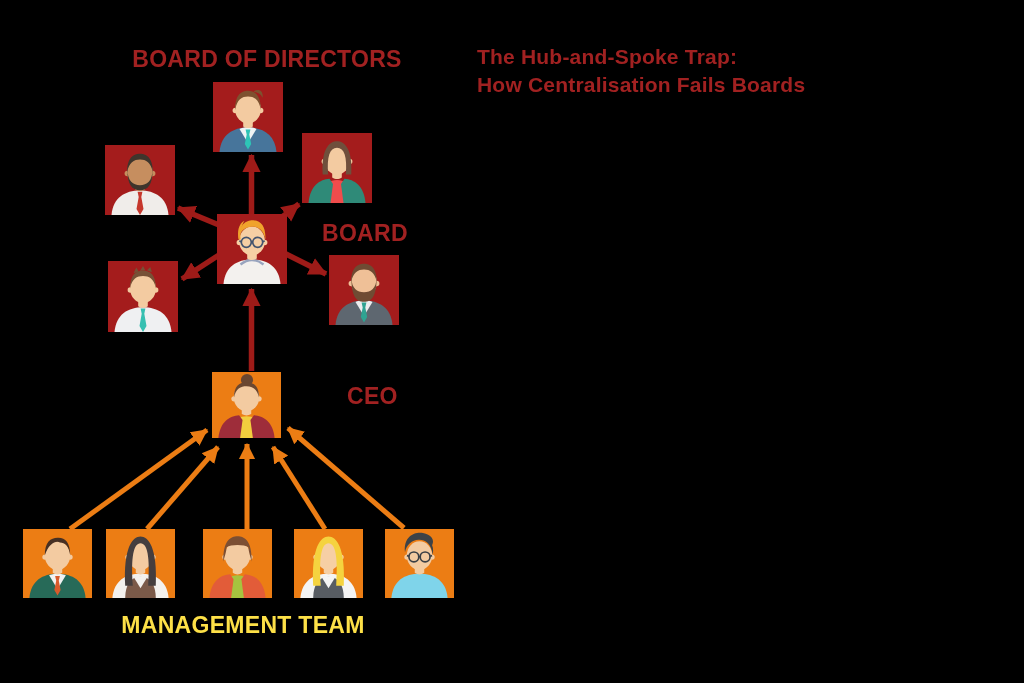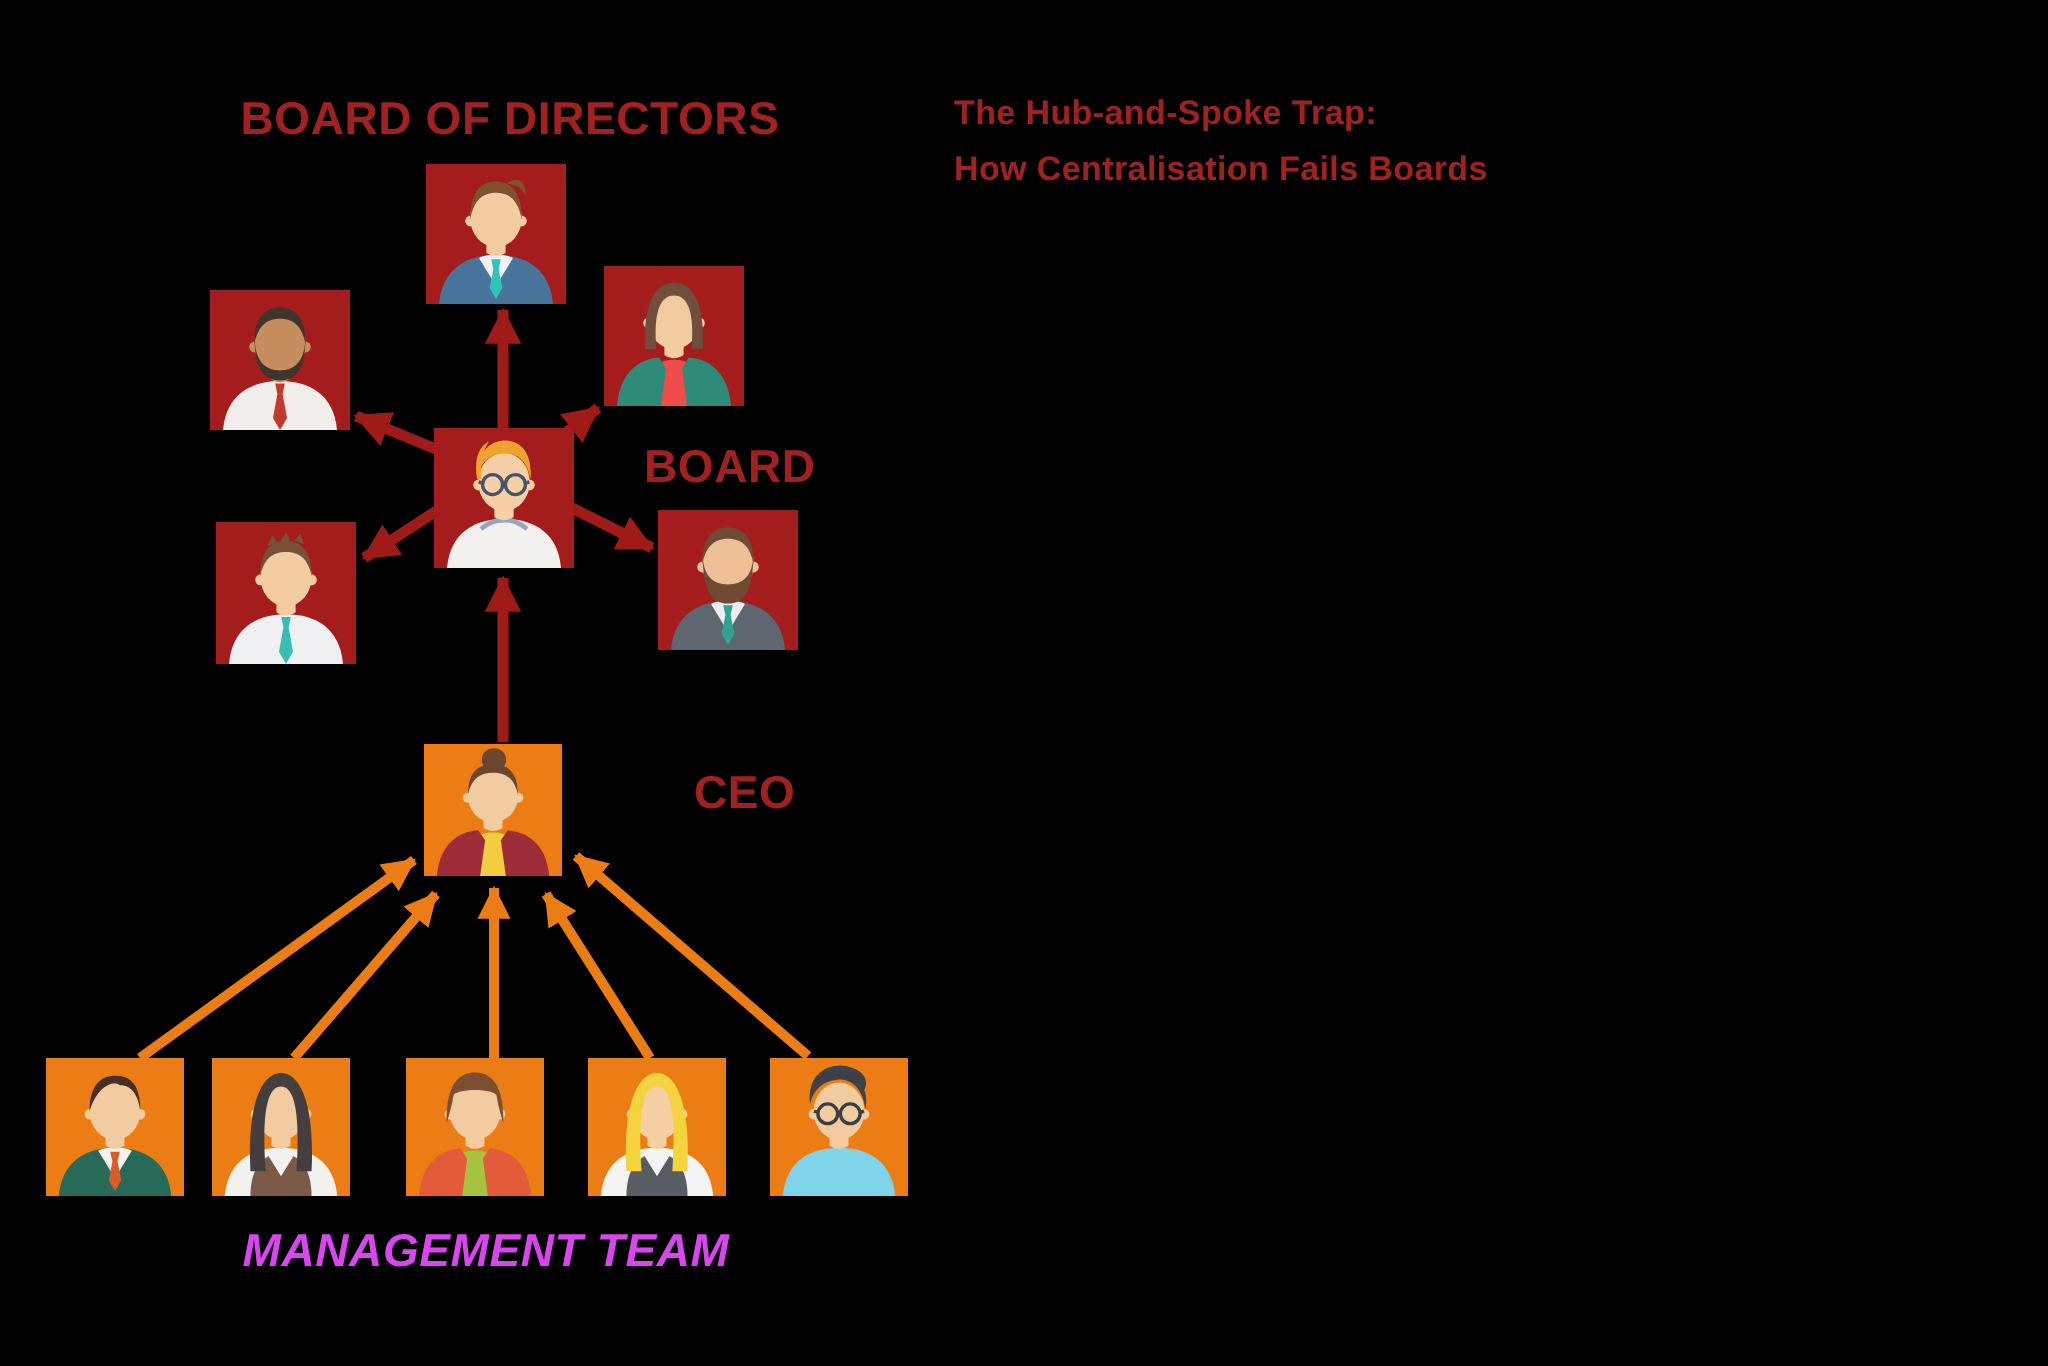--- a/index.html
+++ b/index.html
@@ -63,7 +63,7 @@
       <line x1="404" y1="528" x2="288" y2="428" stroke="#EC7D14" stroke-width="5" marker-end="url(#head-orange)"></line>
     </svg>
 
-  <div class="diagram-label" id="board-label" style="color: rgb(161, 33, 33);">BOARD OF DIRECTORS</div>
+  <div class="diagram-label" id="board-label" style="color: rgb(161, 33, 33); margin-left: 12px;">BOARD OF DIRECTORS</div>
 
   <div id="title-block" style="color: rgb(161, 33, 33);">
     <div>The Hub-and-Spoke Trap:</div>

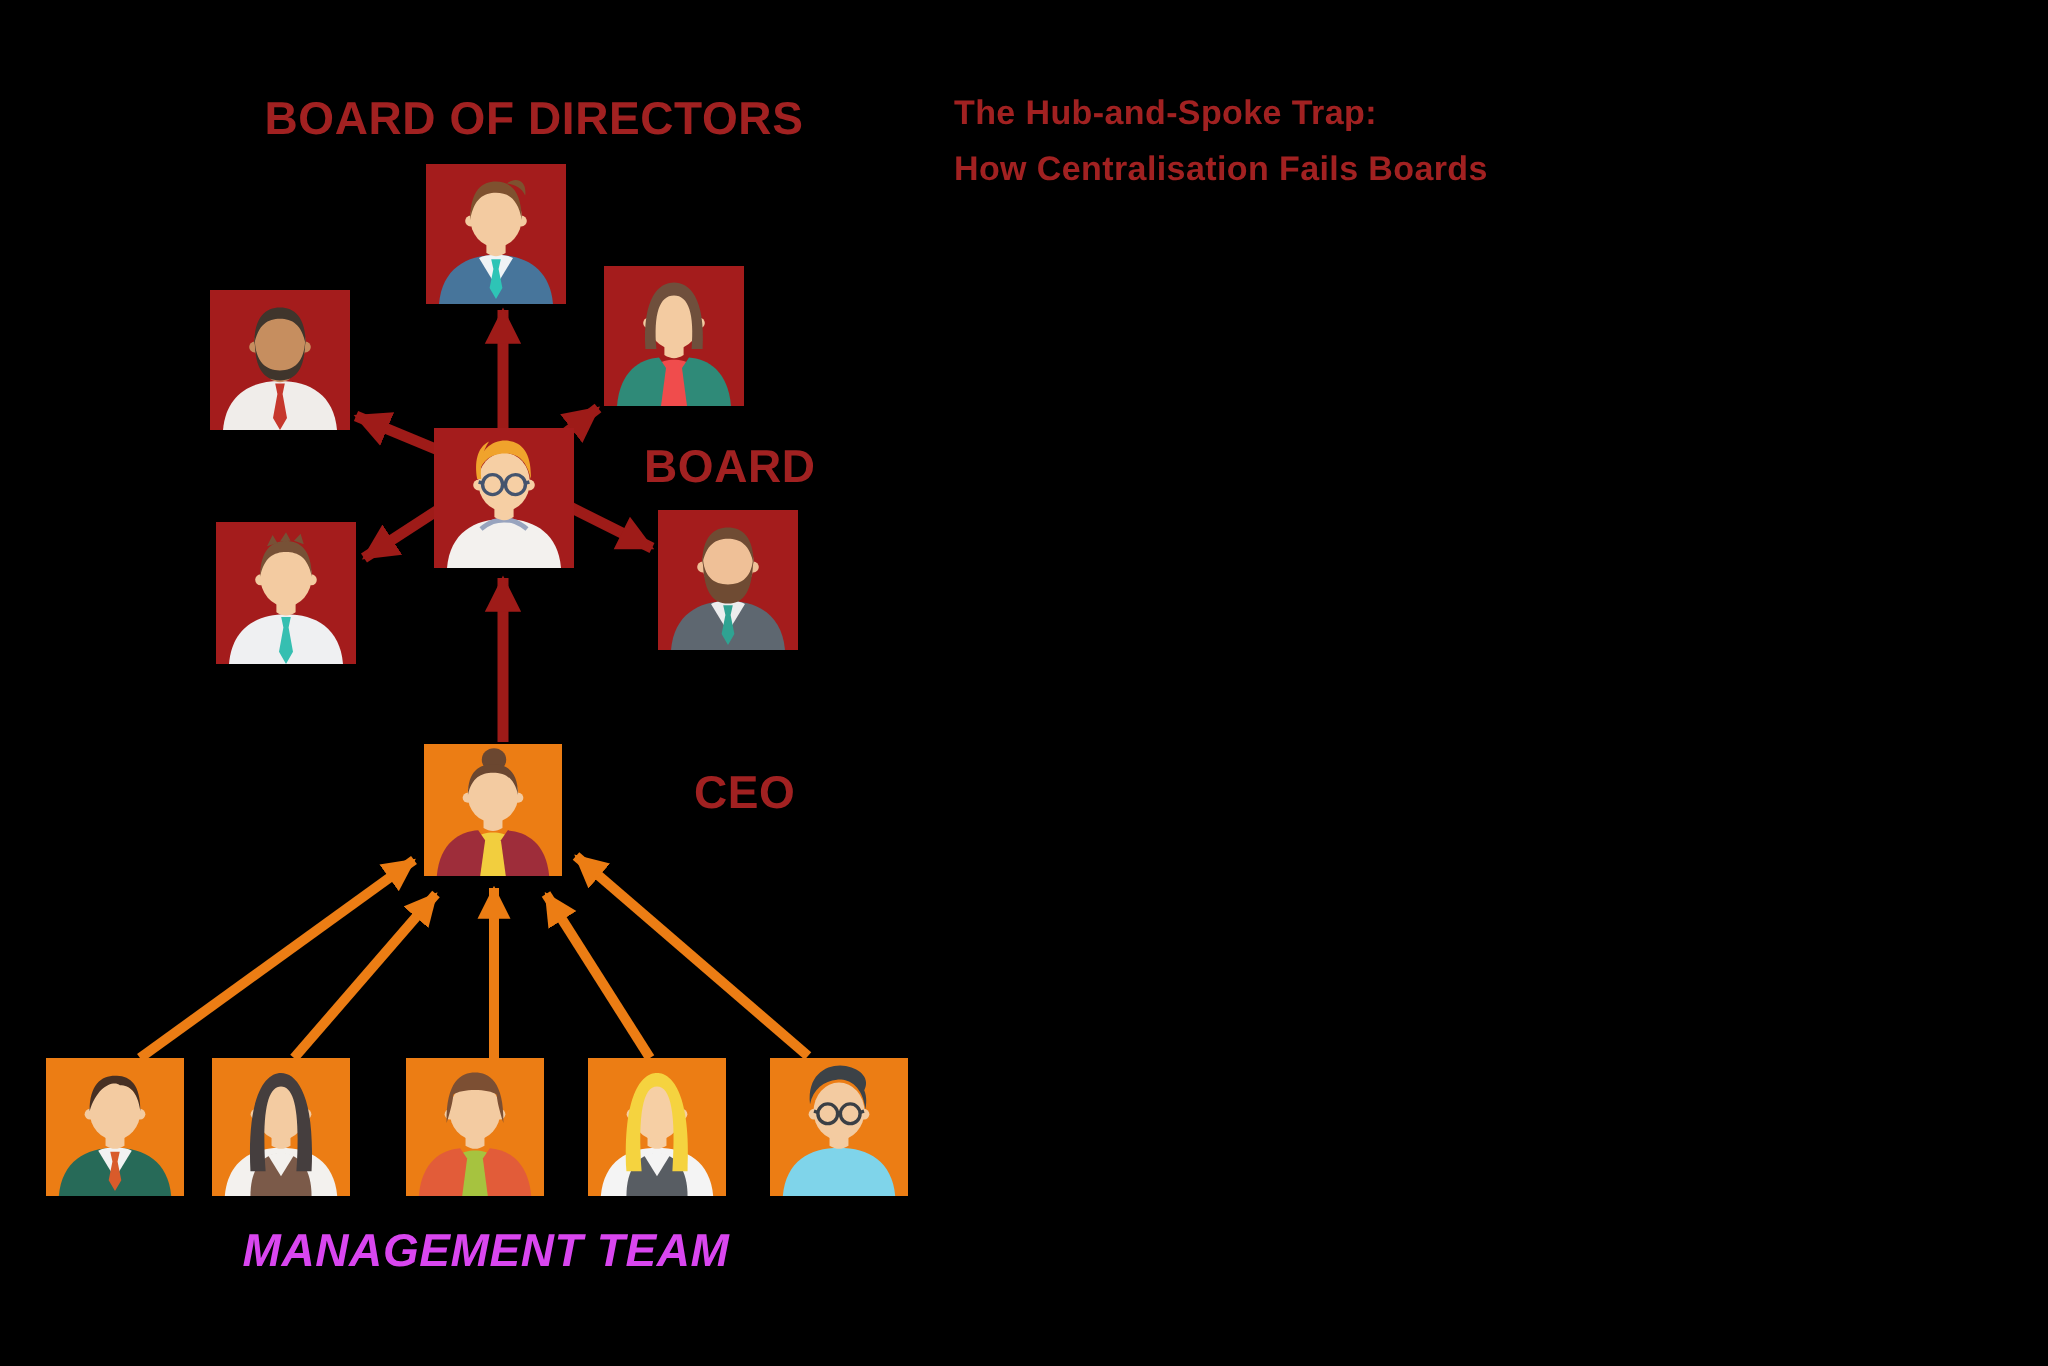--- a/index.html
+++ b/index.html
@@ -19,7 +19,7 @@
   #ceo-label{left:299px;top:383px;margin-left:48px;}
   #management-label{left:103px;top:612px;width:280px;text-align:center;}
   #title-block{
-    position:absolute;left:477px;top:43px;font-weight:bold;font-size:17px;
+    position:absolute;left:477px;top:43px;font-weight:bold;font-size:21px;
     line-height:28px;letter-spacing:0.2px;white-space:nowrap;
   }
   

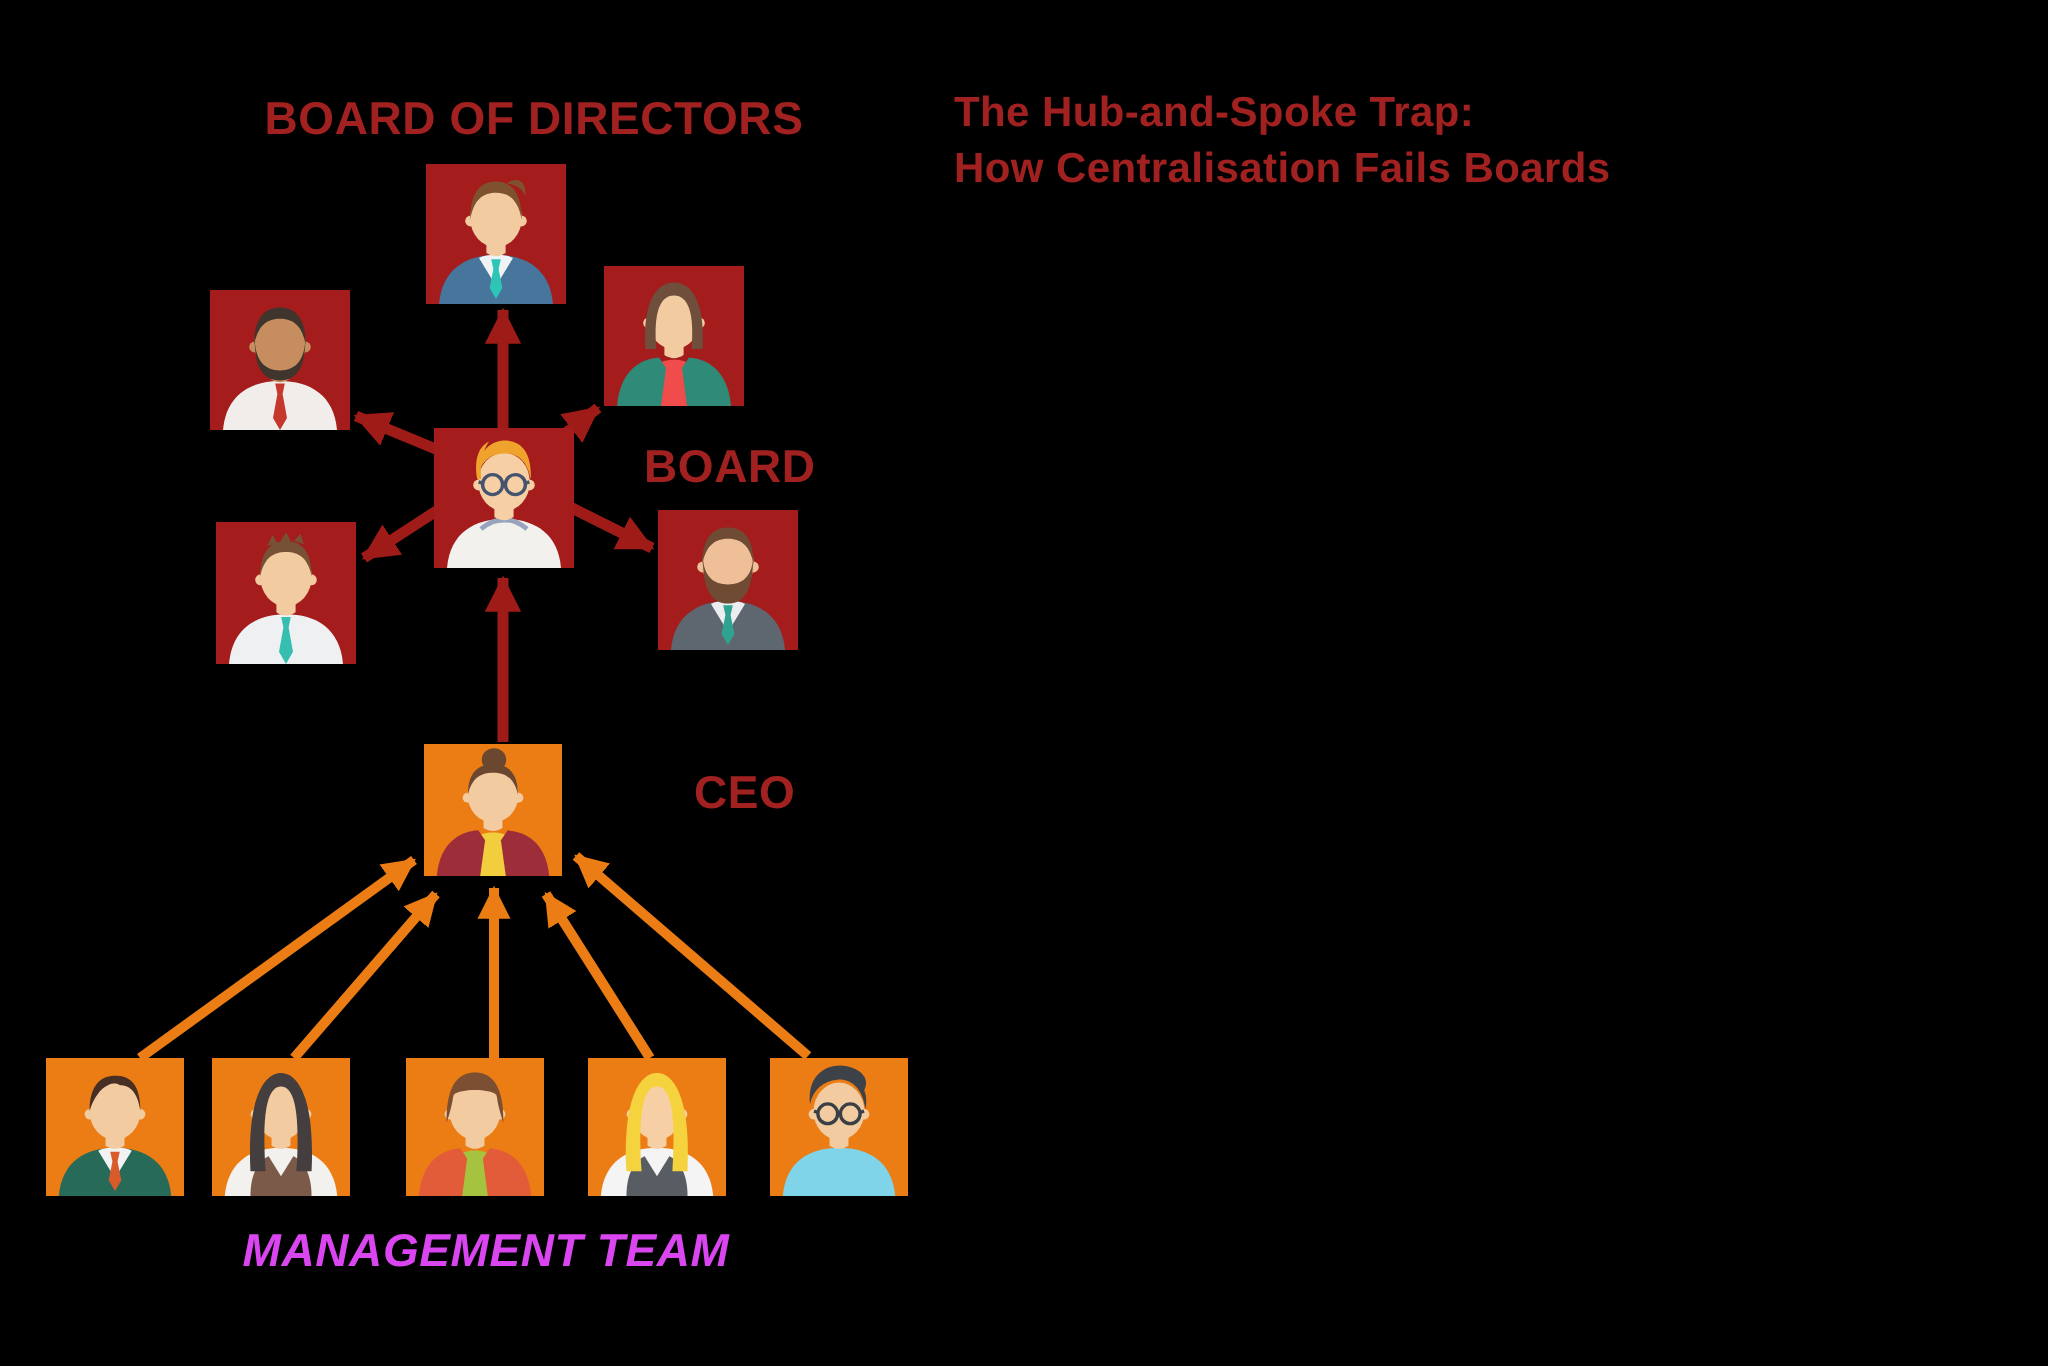--- a/index.html
+++ b/index.html
@@ -72,7 +72,7 @@
 
   <div class="diagram-label" id="chair-label" style="color: rgb(161, 33, 33);">BOARD</div>
   <div class="diagram-label" id="ceo-label" style="color: rgb(161, 33, 33);">CEO</div>
-  <div class="diagram-label" id="management-label" style="color: #d946ef; font-style: italic;">MANAGEMENT TEAM</div>
+  <div class="diagram-label" id="management-label" style="color: #fde047;">MANAGEMENT TEAM</div>
 
   <div class="node" id="n-board-top">
       <svg viewBox="0 0 70 70" preserveAspectRatio="none">

